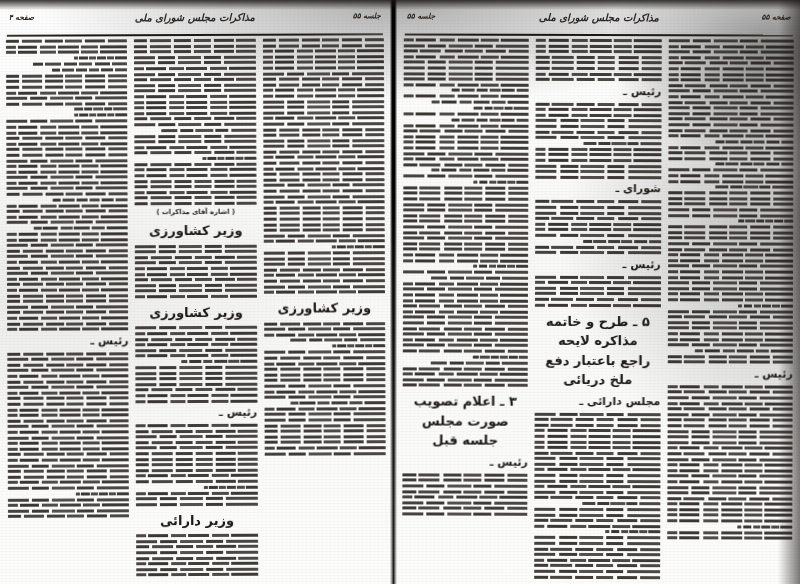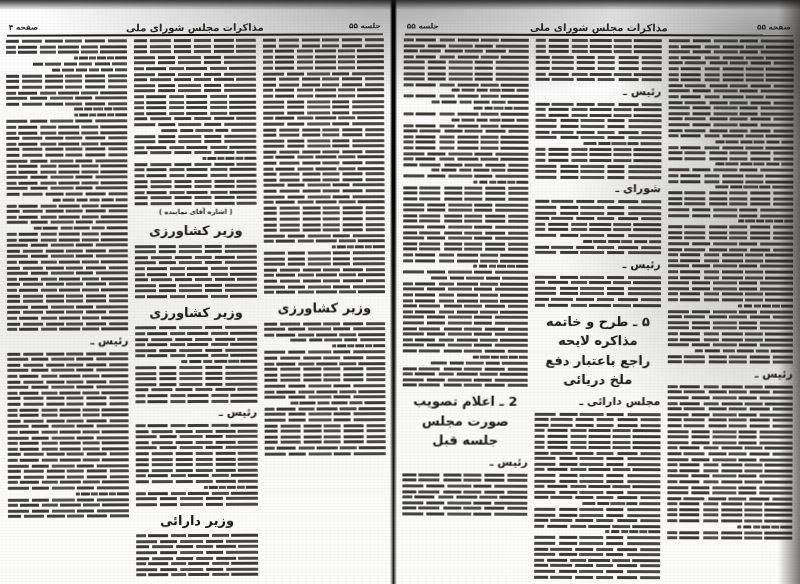--- a/index.html
+++ b/index.html
@@ -55,9 +55,10 @@
   
   .runhead{position:relative;height:30px;margin:6px 8px 0 8px;}
   .runhead .rh{
-    position:absolute;top:16px;white-space:nowrap;
+    position:absolute;top:6px;white-space:nowrap;
     font-size:7.4px;font-weight:bold;color:#2b2622;
     letter-spacing:.2px;
+    font-style:italic;
   }
   .runhead .rh-right{right:2px;}
   .runhead .rh-center{left:50%;transform:translateX(-50%);font-size:10px;}

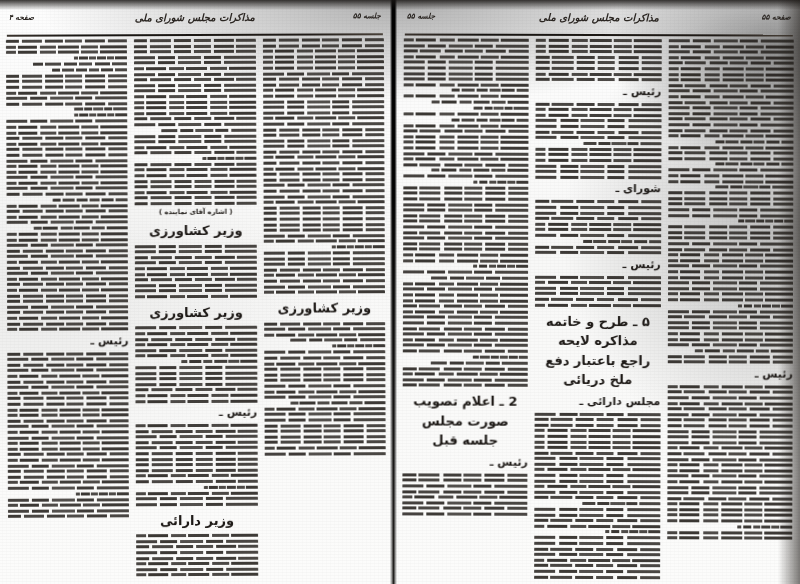--- a/index.html
+++ b/index.html
@@ -255,7 +255,7 @@
             <div class="ln  "></div>
             <div class="ln  "></div>
           </div>
-        <div class="centerline">( اشاره آقای نماینده )</div>
+        <div class="centerline">( اشاره آقای مذاکرات )</div>
         <div class="heading">وزیر کشاورزی</div>
         <div class="body-fill">
             <div class="ln v2 "></div>

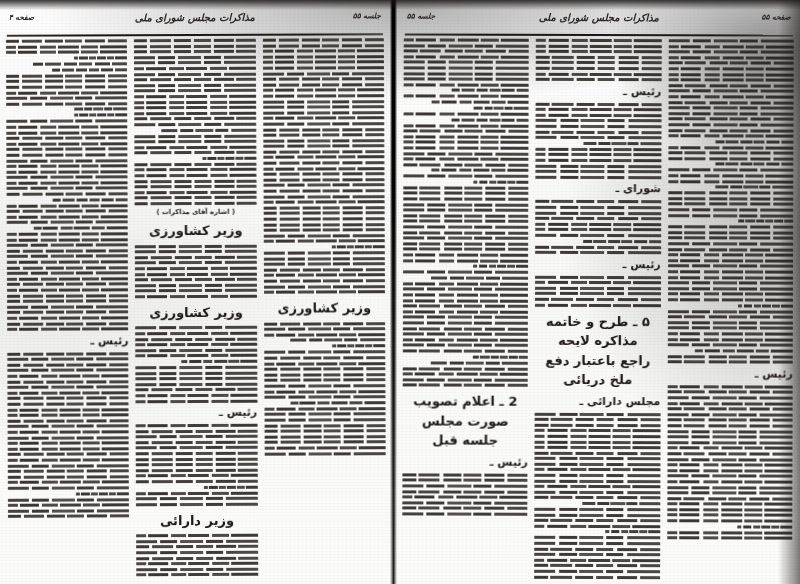--- a/index.html
+++ b/index.html
@@ -726,7 +726,7 @@
             <div class="ln v2 "></div>
             <div class="ln  "></div>
           </div>
-        <div class="heading">2 ـ اعلام تصویب صورت مجلس جلسه قبل</div>
+        <div class="heading">۳ ـ اعلام تصویب صورت مجلس جلسه قبل</div>
         <div class="speakerline">
           <span class="speaker">رئیس ـ</span>
         </div>

